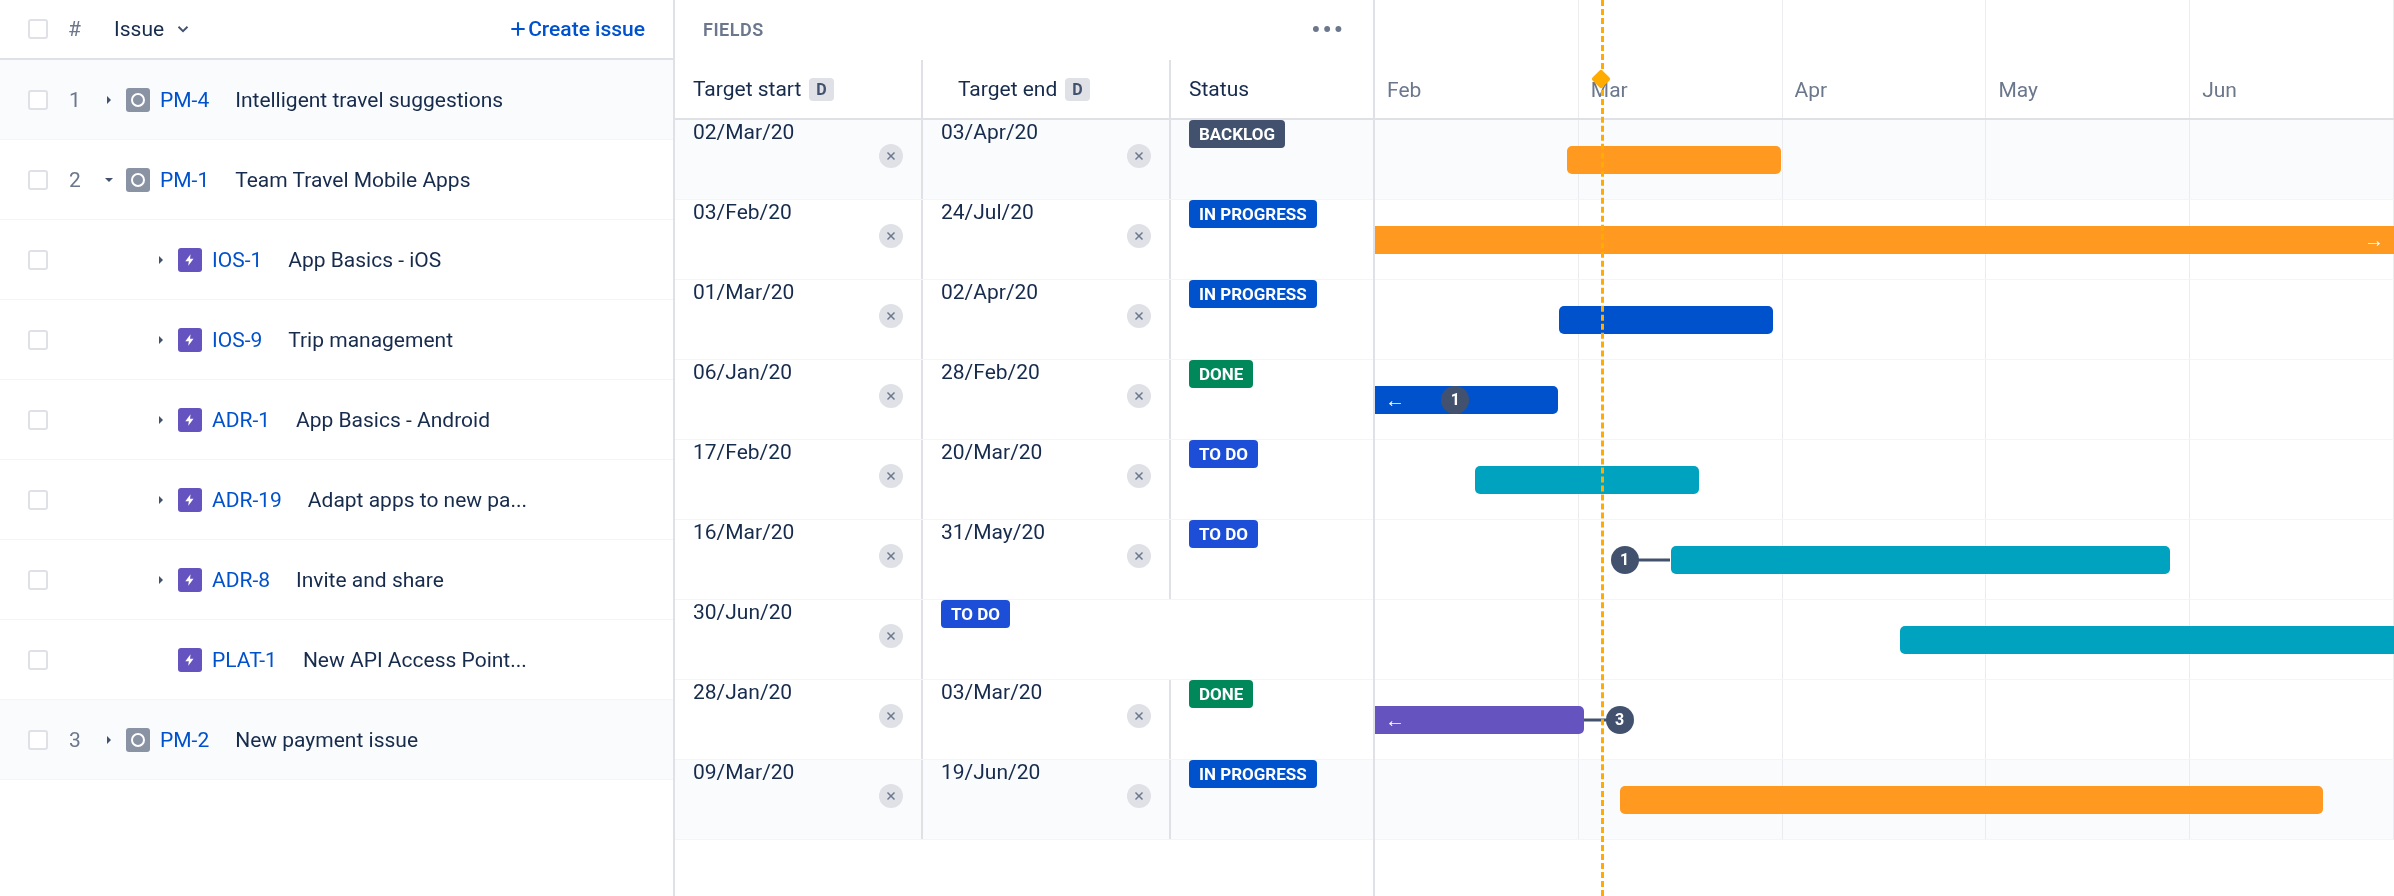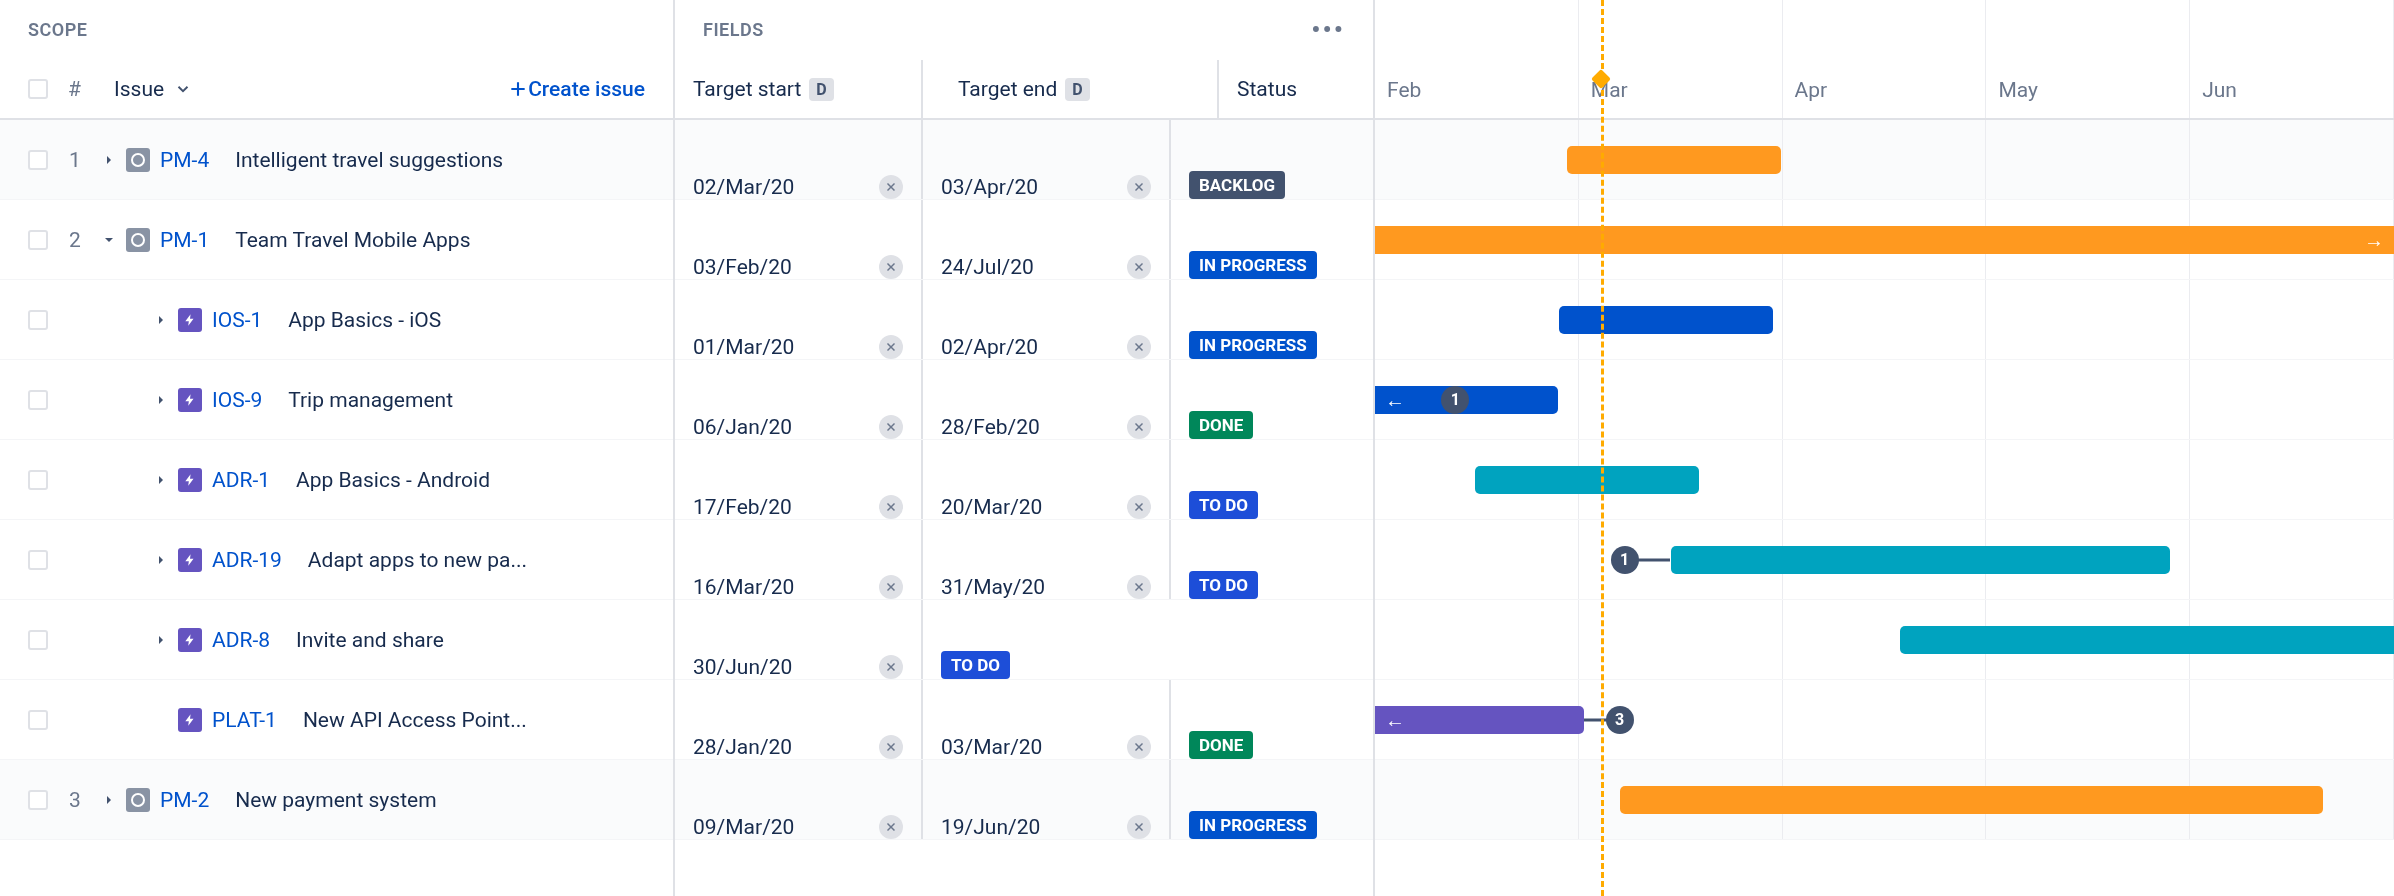--- a/index.html
+++ b/index.html
@@ -173,15 +173,6 @@
 <div class="container">
 
   <div class="scope-panel">
-    <div class="panel-header">
-      <span>Scope</span>
-      <span class="search-wrap">
-        <svg viewBox="0 0 24 24">
-            <circle cx="10" cy="10" r="7"></circle>
-            <line x1="20" y1="20" x2="15" y2="15"></line>
-          </svg>
-      </span>
-    </div>
     <div class="col-headers scope-head">
       <span class="sh-check">
           <span class="cb"></span>

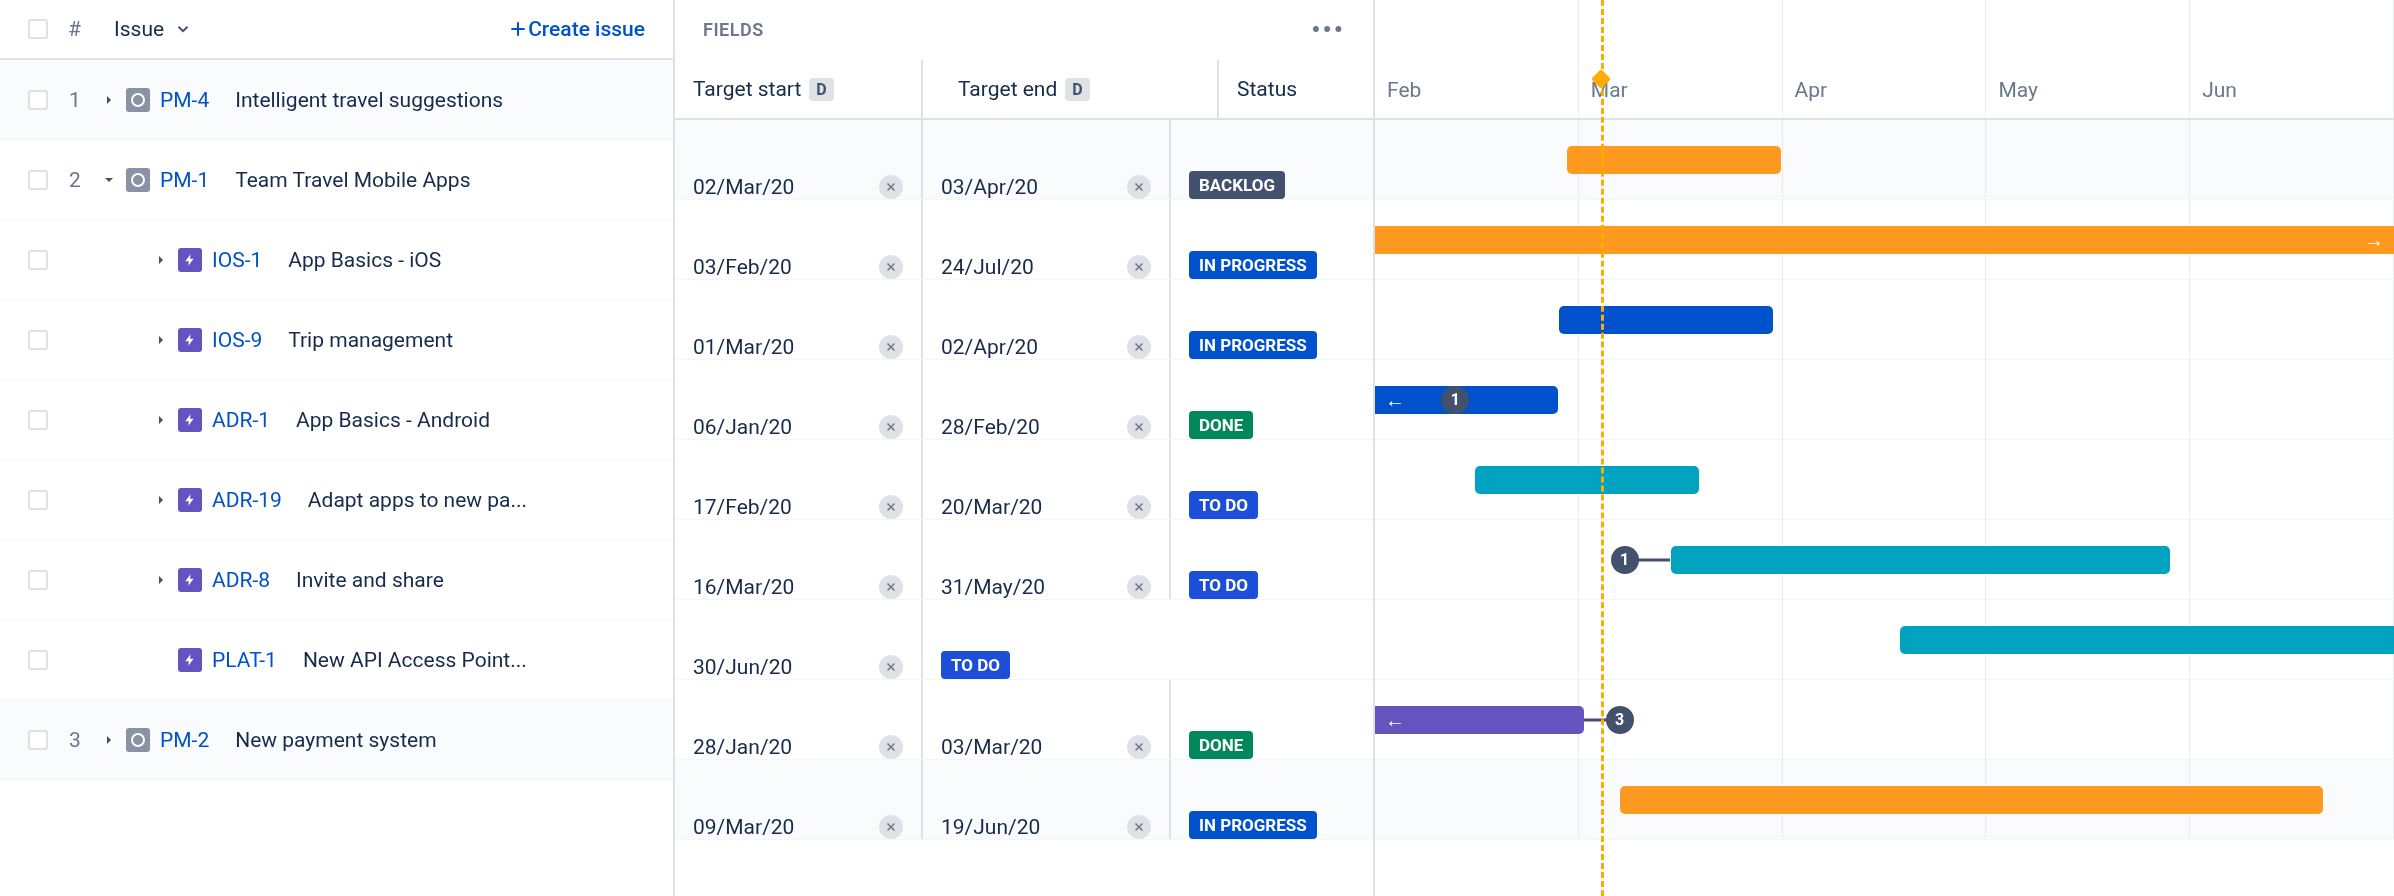--- a/index.html
+++ b/index.html
@@ -71,7 +71,7 @@
 .fields-head { padding:0; }
 .fh-col { display:flex;align-items:center;padding:0 18px;height:100%;border-right:2px solid #DFE1E6;}
 .fh-col.start{width:248px;}
-.fh-col.end{width:296px;padding-left:35px;}
+.fh-col.end{width:248px;padding-left:35px;}
 .fh-col.status{border-right:none;flex:1;}
 .d-badge{background:#DFE1E6;color:#42526E;font-size:16px;font-weight:700;padding:2px 7px;border-radius:4px;margin-left:8px;}
 

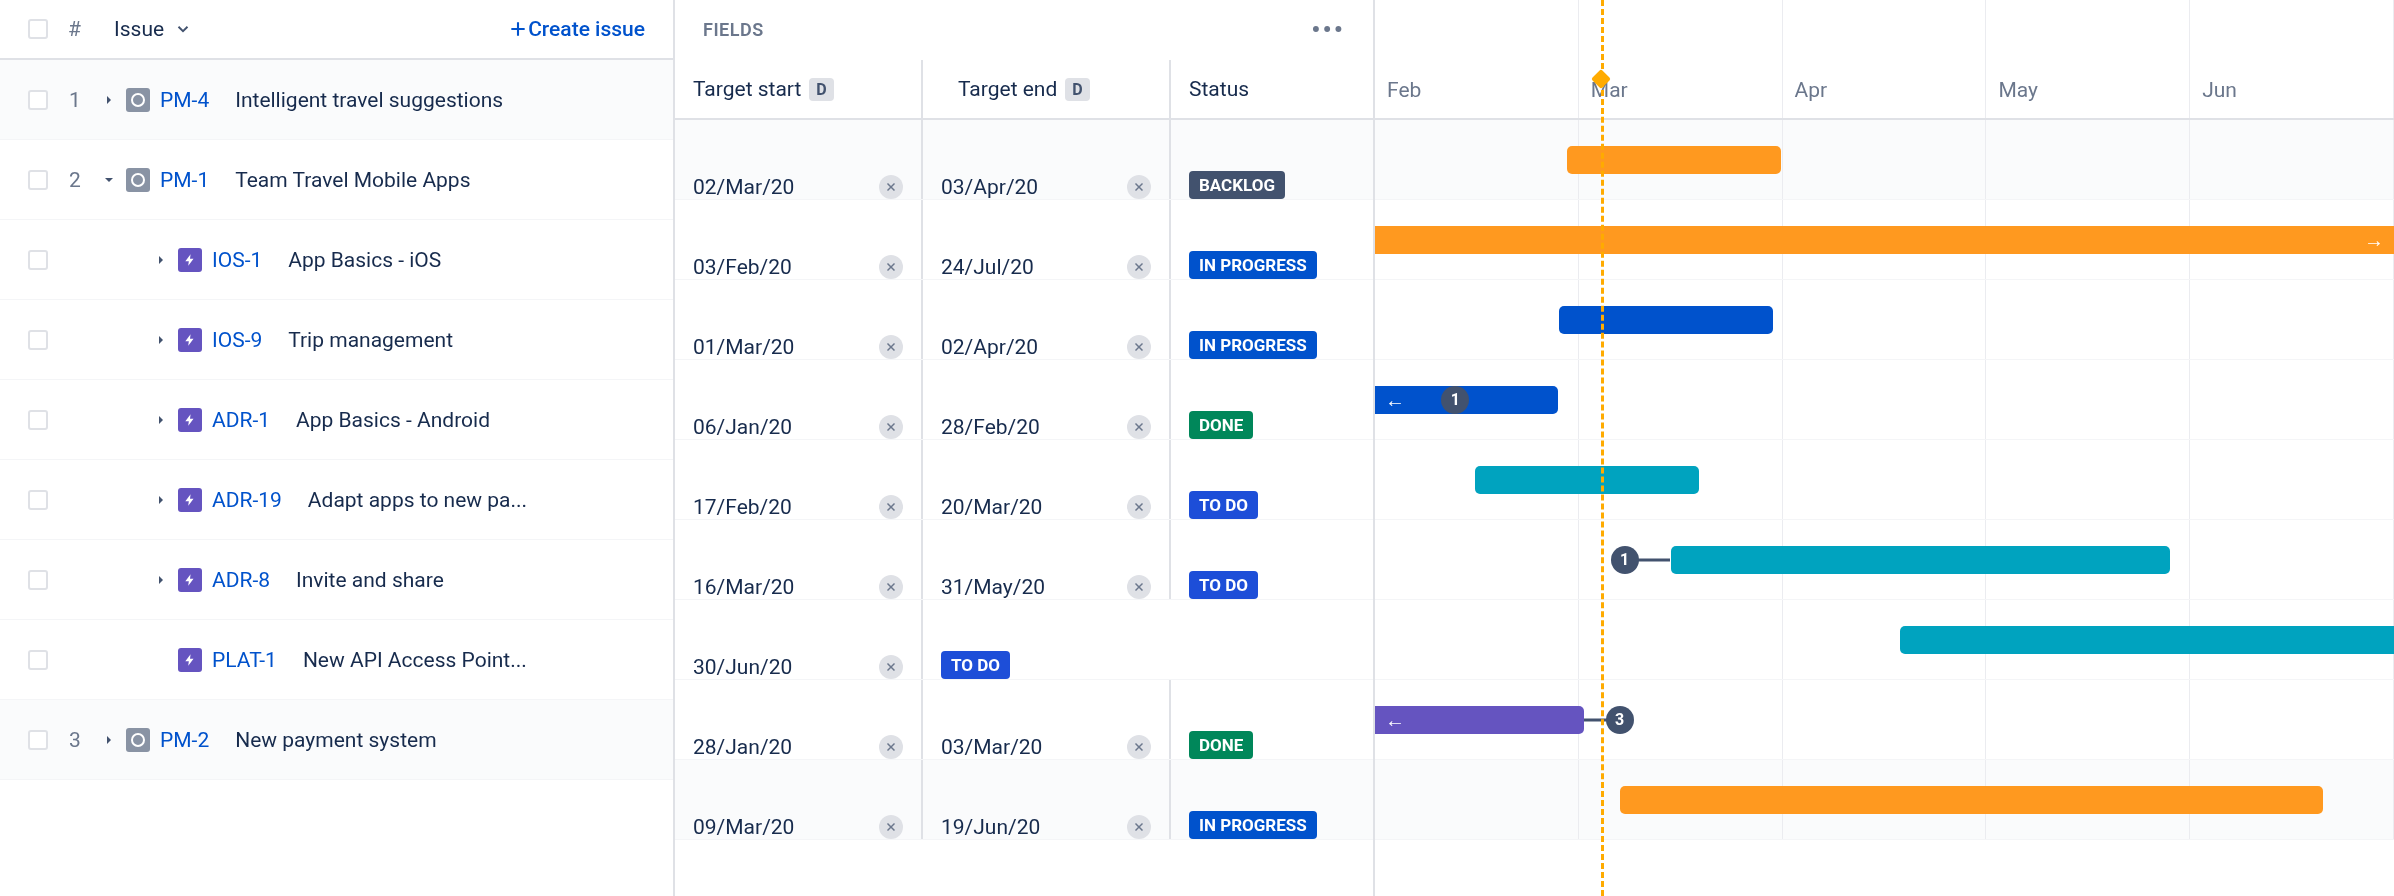--- a/index.html
+++ b/index.html
@@ -140,7 +140,7 @@
 
 
 .f-cell{display:flex;align-items:center;height:100%;width:100%;}
-.fcol{display:flex;align-items:flex-end;padding:0 18px;height:100%;border-right:2px solid #DFE1E6; position:relative;}
+.fcol{display:flex;align-items:flex-start;padding:0 18px;height:100%;border-right:2px solid #DFE1E6; position:relative;flex-direction:column;}
 .fcol.start{width:248px;}
 .fcol.end{width:248px;}
 .fcol.status{border-right:none;flex:1;}

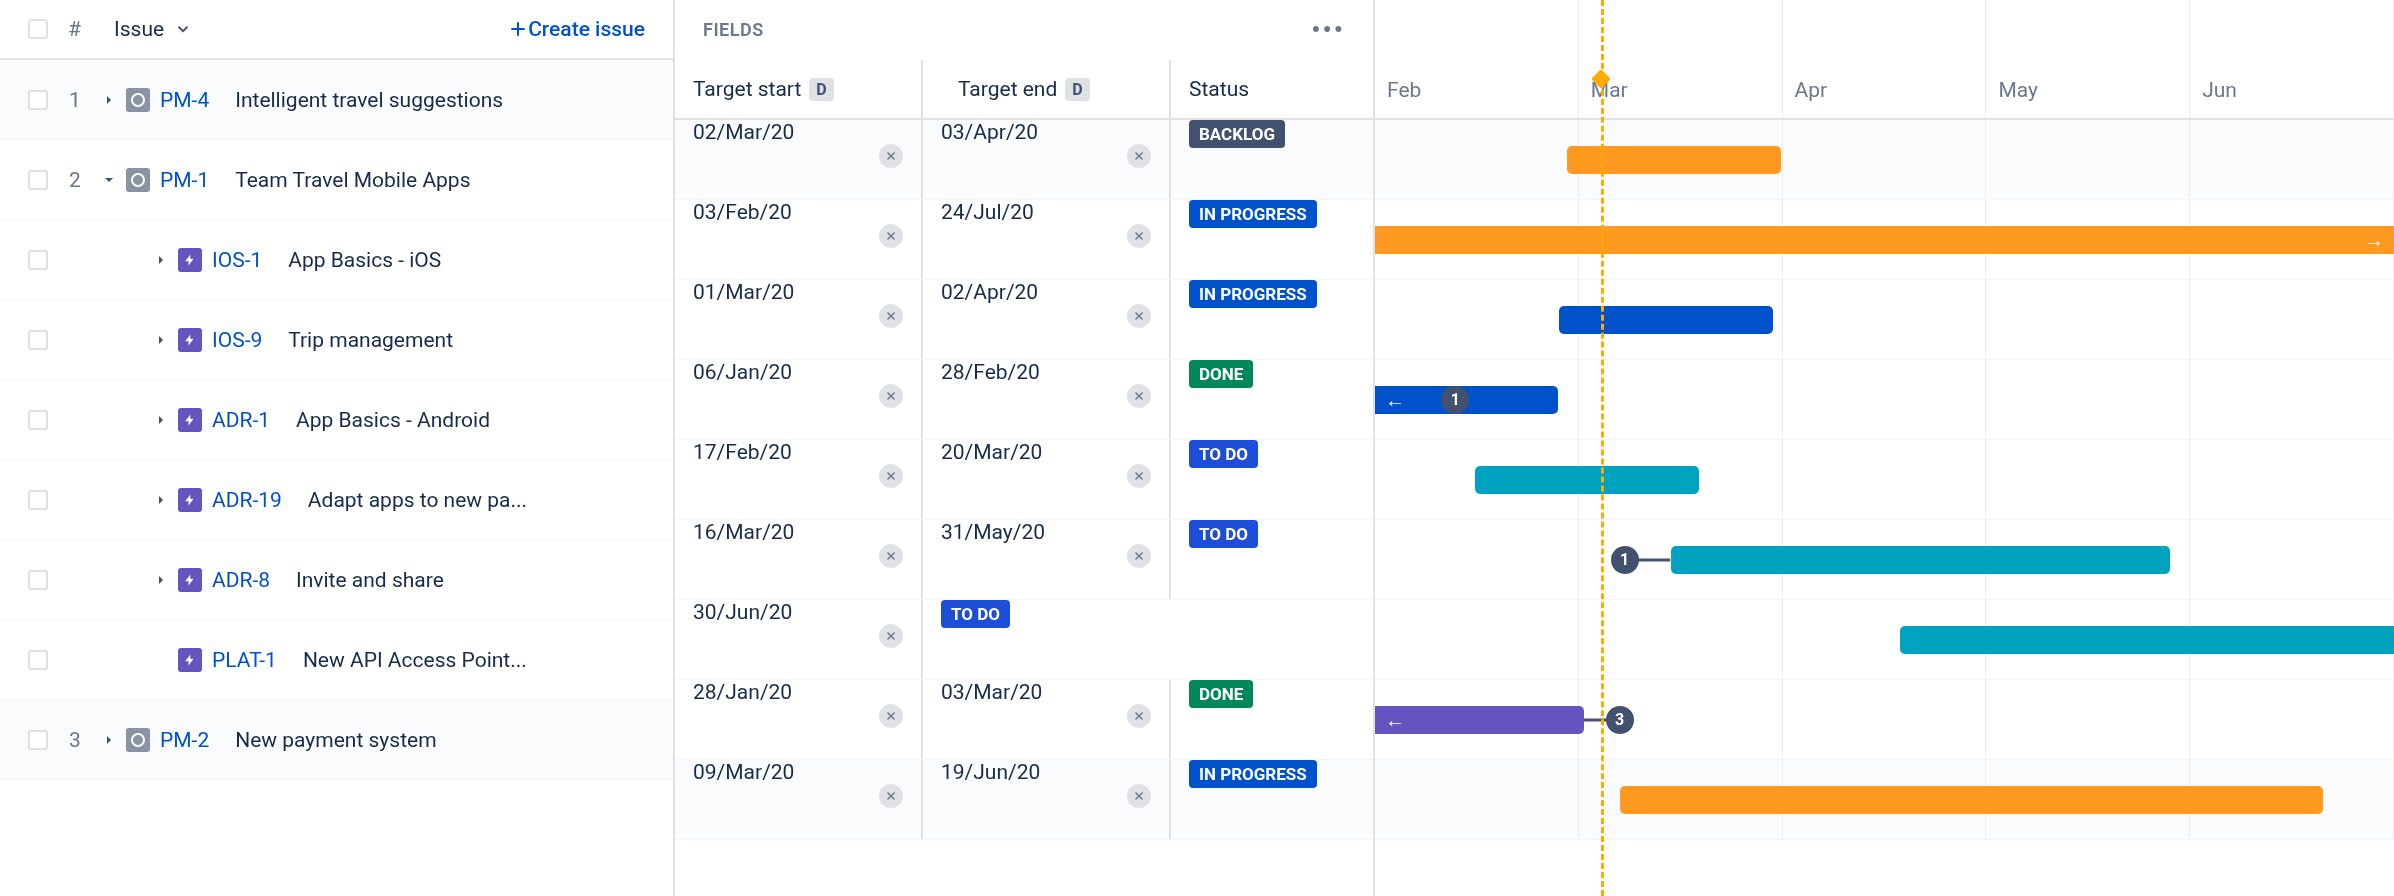--- a/index.html
+++ b/index.html
@@ -337,7 +337,7 @@
             </span>
             <span class="itype circle"></span>
             <span class="ikey">PM-2</span>
-            <span class="isummary">New payment system</span>
+            <span class="isummary">New payment issue</span>
           </div>
         </div>
       </div>

